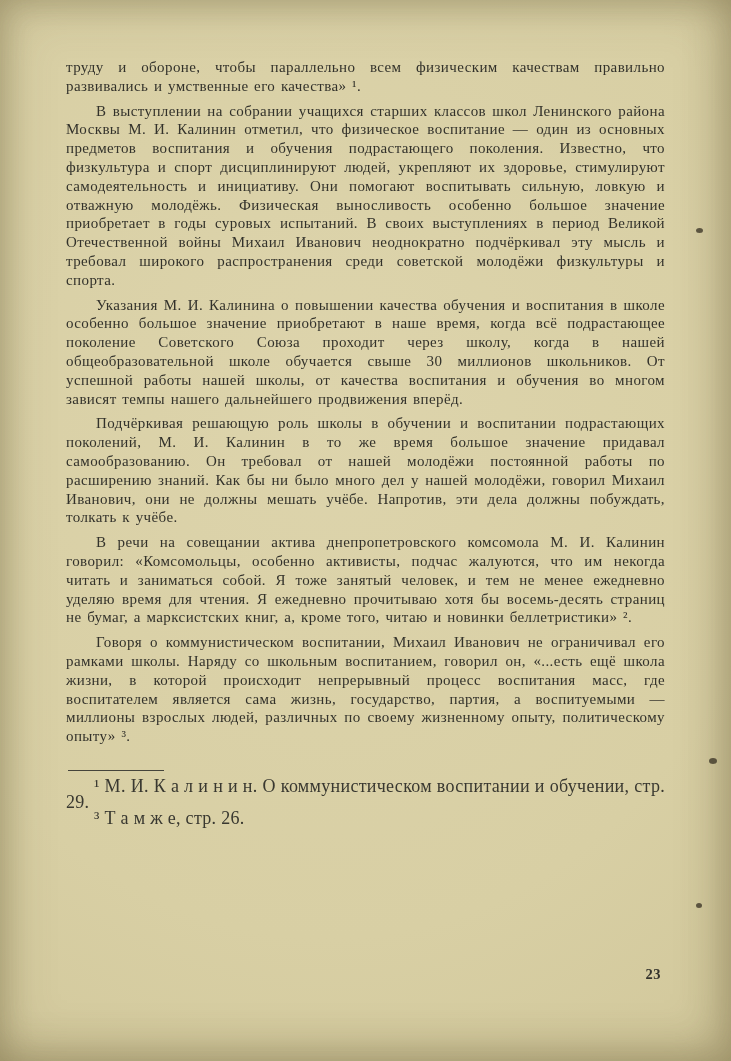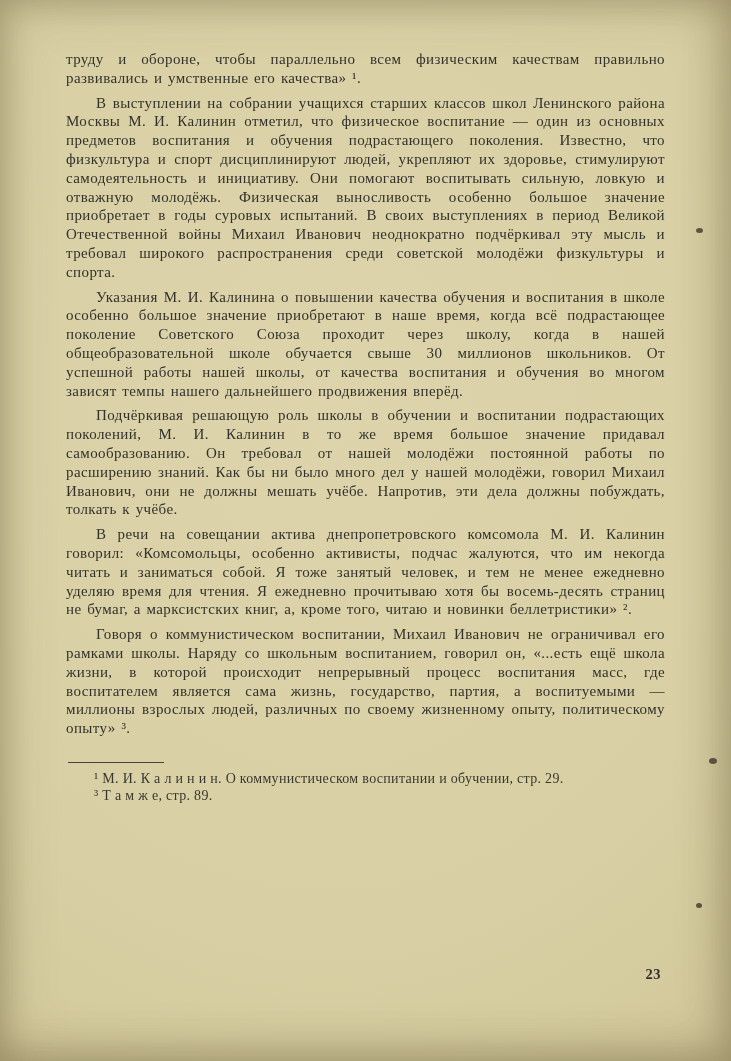--- a/index.html
+++ b/index.html
@@ -39,7 +39,7 @@
     word-spacing: 1.5px;
     color: #33322b;
   }
-  .para.no-indent { text-indent: 0; }
+  .para.no-indent { text-indent: 0; margin-top: 8px; }
   .footnote-sep {
     margin: 24px 0 8px 2px;
     width: 96px;

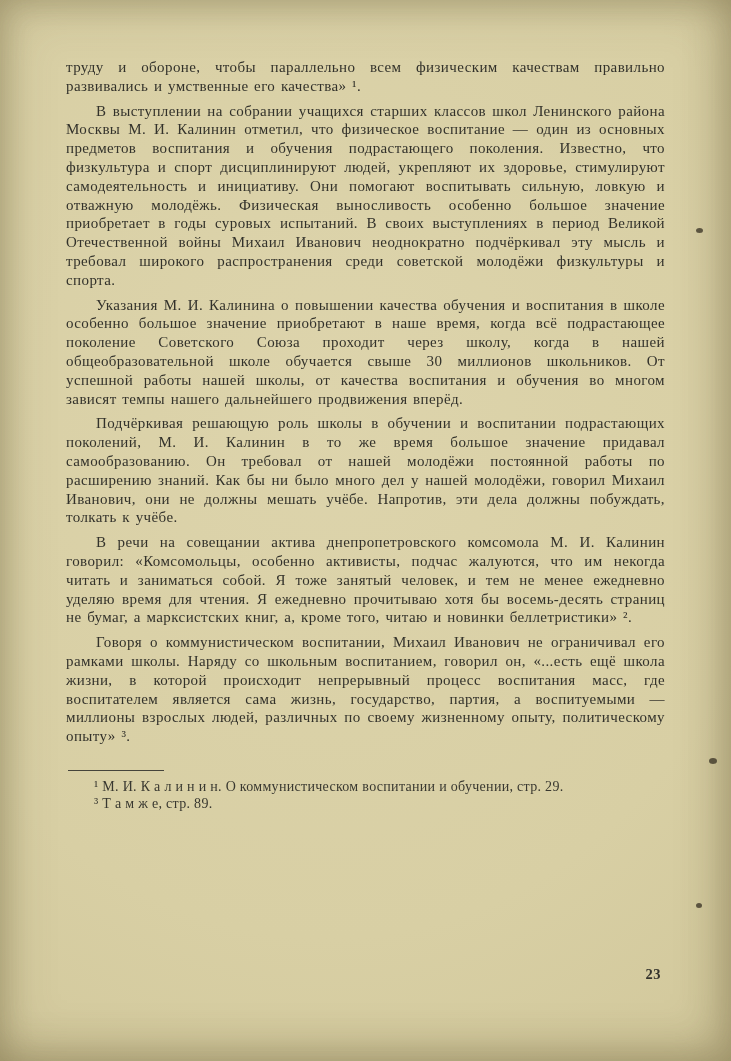--- a/index.html
+++ b/index.html
@@ -48,7 +48,7 @@
   }
   .footnote {
     margin: 0 0 1px 0;
-    font-size: 14px;
+    font-size: 18px;
     line-height: 15.8px;
     text-align: justify;
     text-indent: 28px;

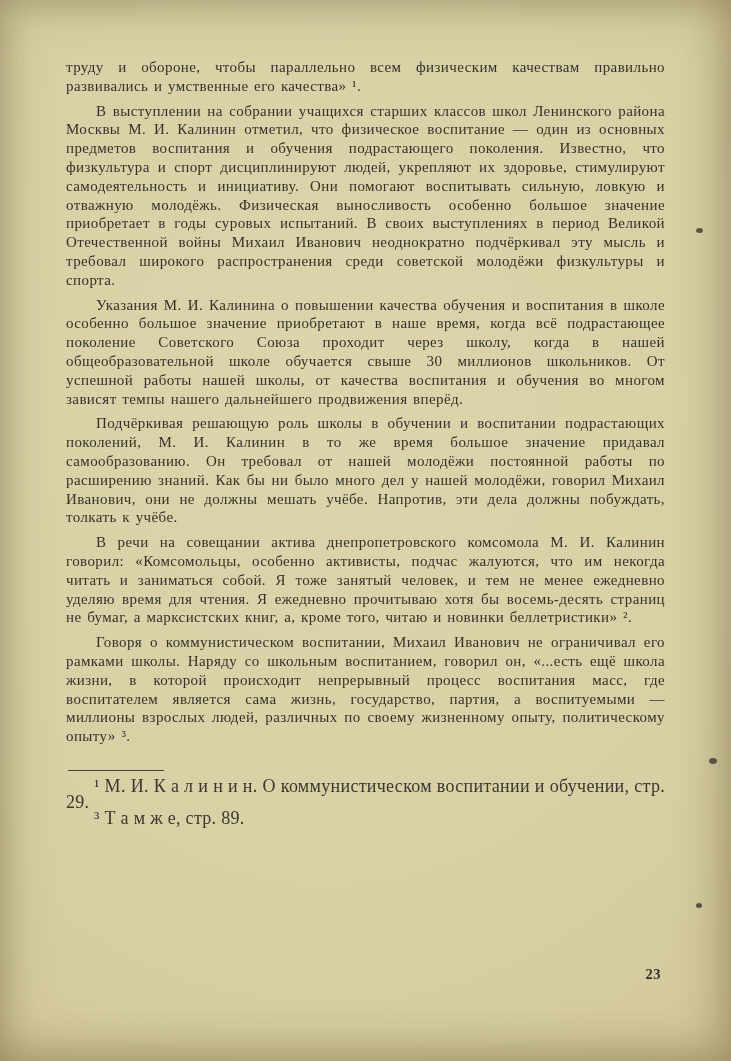--- a/index.html
+++ b/index.html
@@ -87,7 +87,7 @@
     <div class="footnote-sep"></div>
 
     <p class="footnote">¹ М. И. К а л и н и н. О коммунистическом воспитании и обучении, стр. 29.</p>
-    <p class="footnote">³ Т а м  ж е, стр. 89.</p>
+    <p class="footnote">³ Т а м  ж е, стр. 26.</p>
   </div>
 
   <div class="page-number">23</div>

